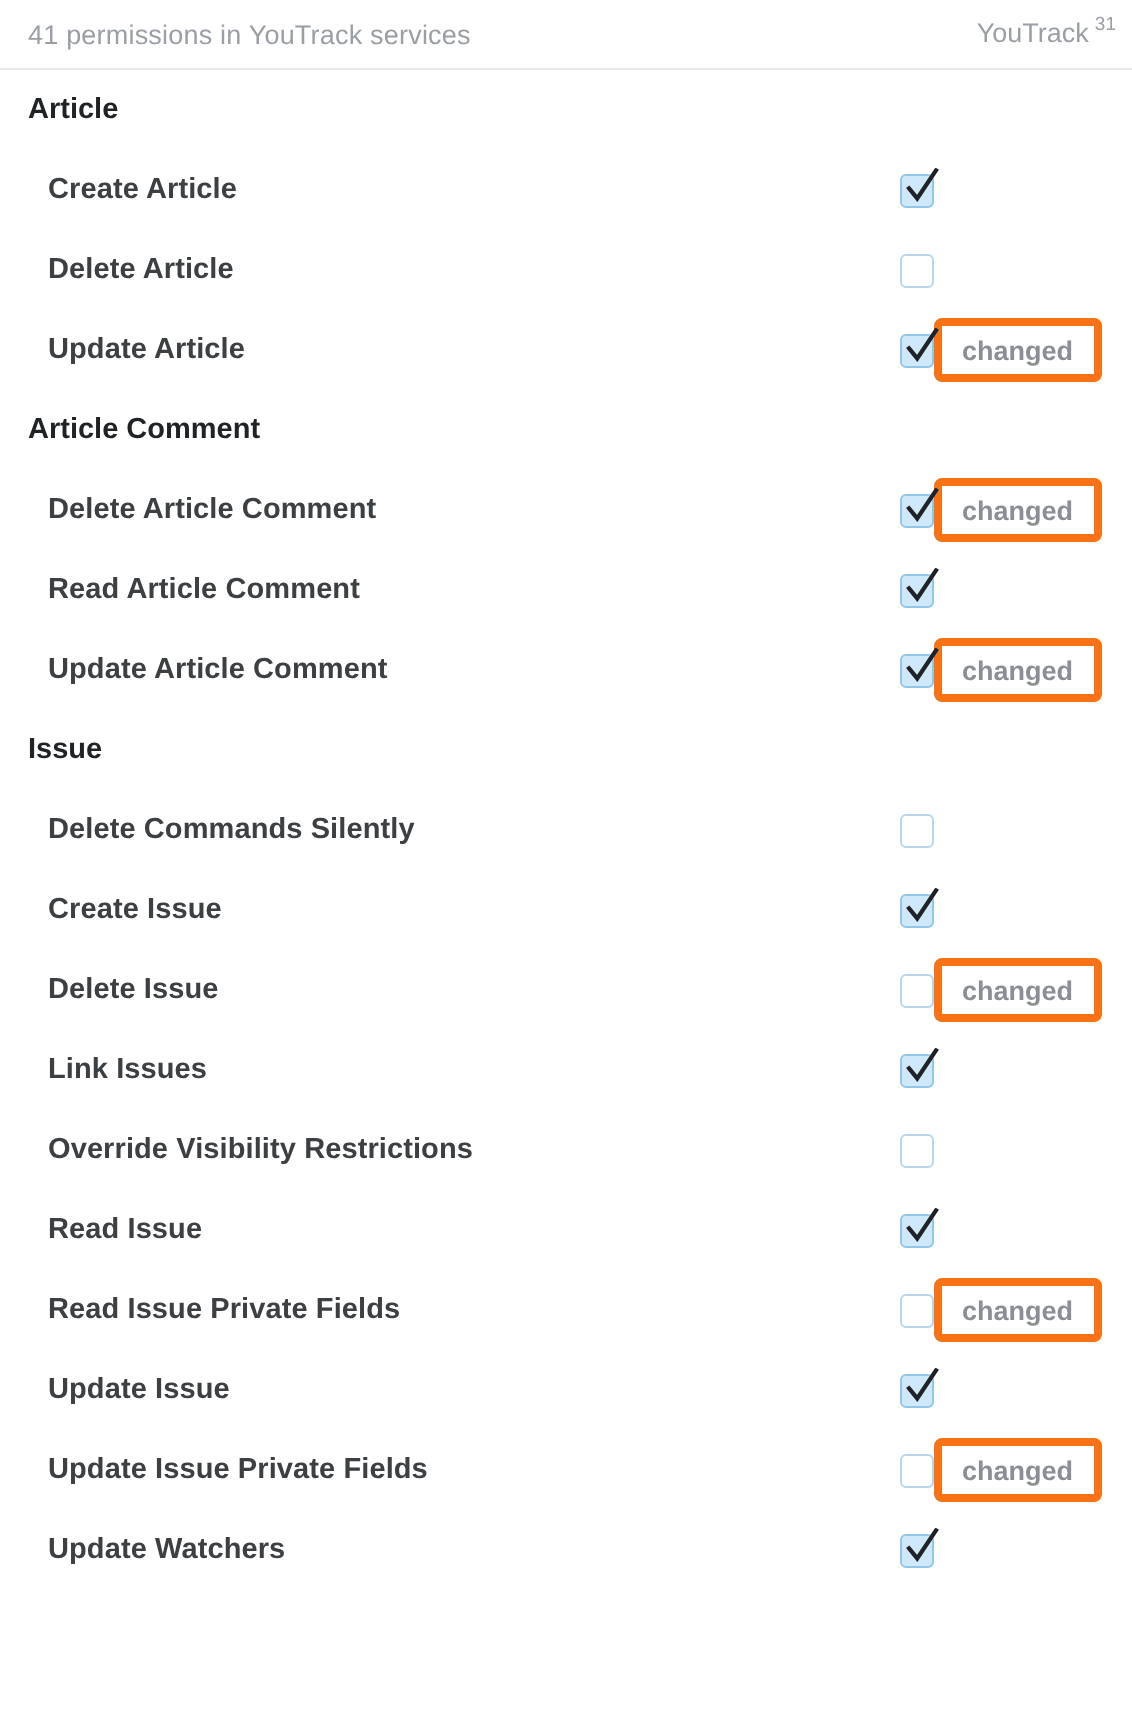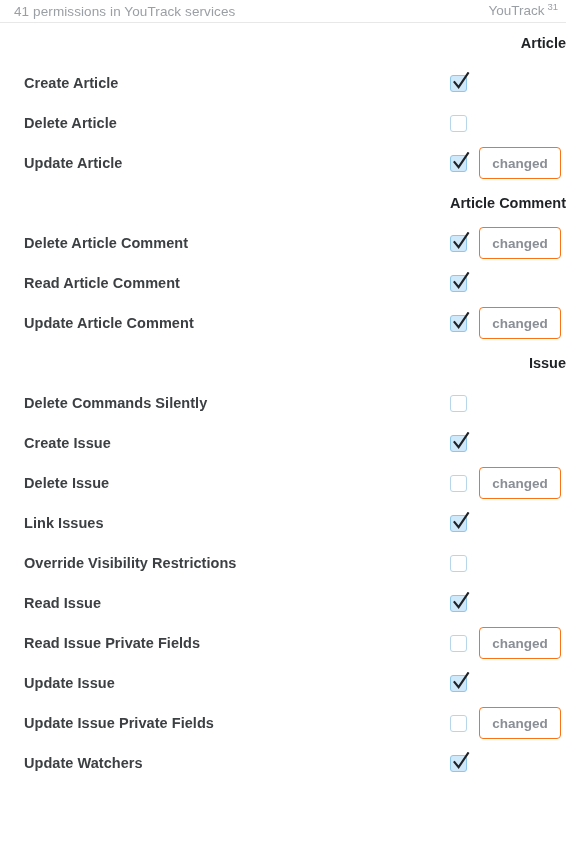--- a/index.html
+++ b/index.html
@@ -19,7 +19,7 @@
   
   .panel-header {
     position: relative;
-    height: 23px;
+    height: 35px;
     box-sizing: border-box;
     border-bottom: 1px solid #e8e8e8;
     display: flex;

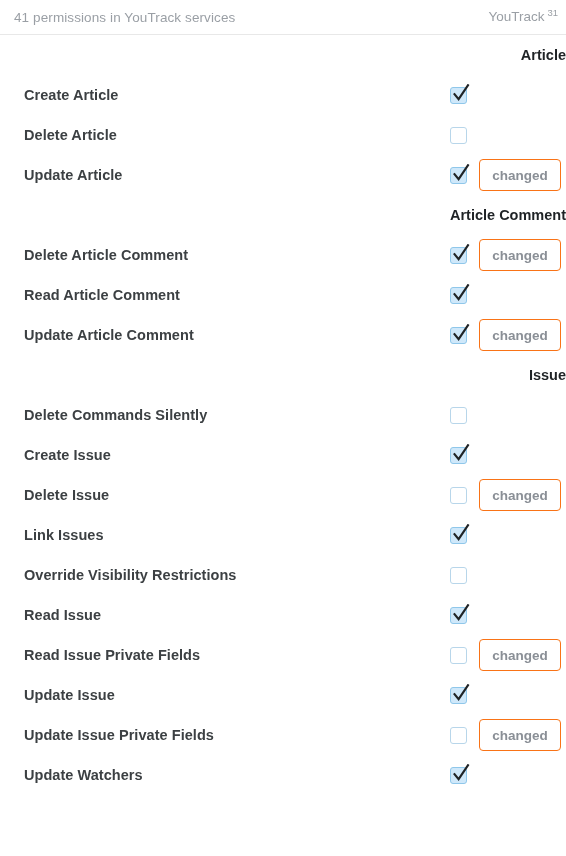--- a/index.html
+++ b/index.html
@@ -62,7 +62,6 @@
     line-height: 40px;
     box-sizing: border-box;
     white-space: nowrap;
-    text-align: right;
   }
   .perm-row {
     height: 40px;

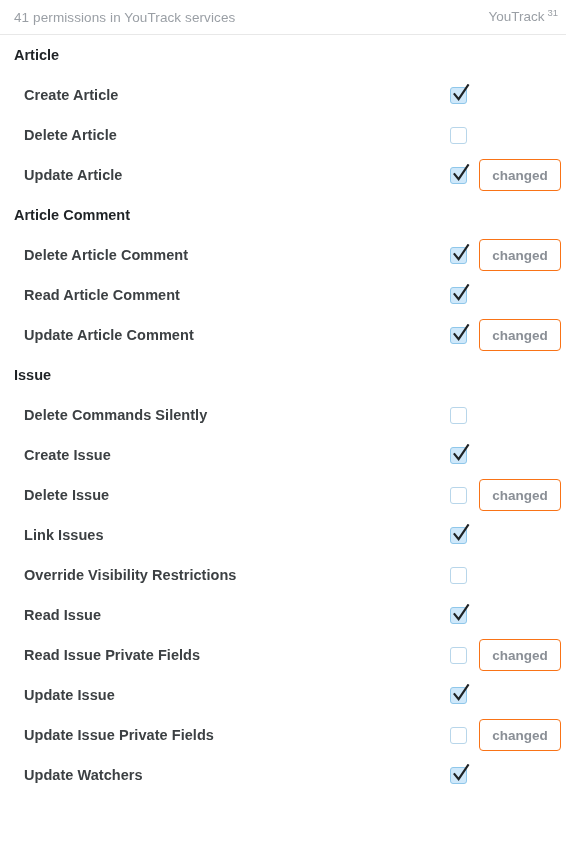--- a/index.html
+++ b/index.html
@@ -112,12 +112,11 @@
     display: block;
   }
   .badge-changed {
-    margin-left: 12px;
     height: 32px;
     box-sizing: border-box;
     min-width: 82px;
     padding: 0 10px;
-    border: 1px solid #f97316;
+    border: 4px solid #f97316;
     border-radius: 4px;
     background: #ffffff;
     font-size: 13.5px;

